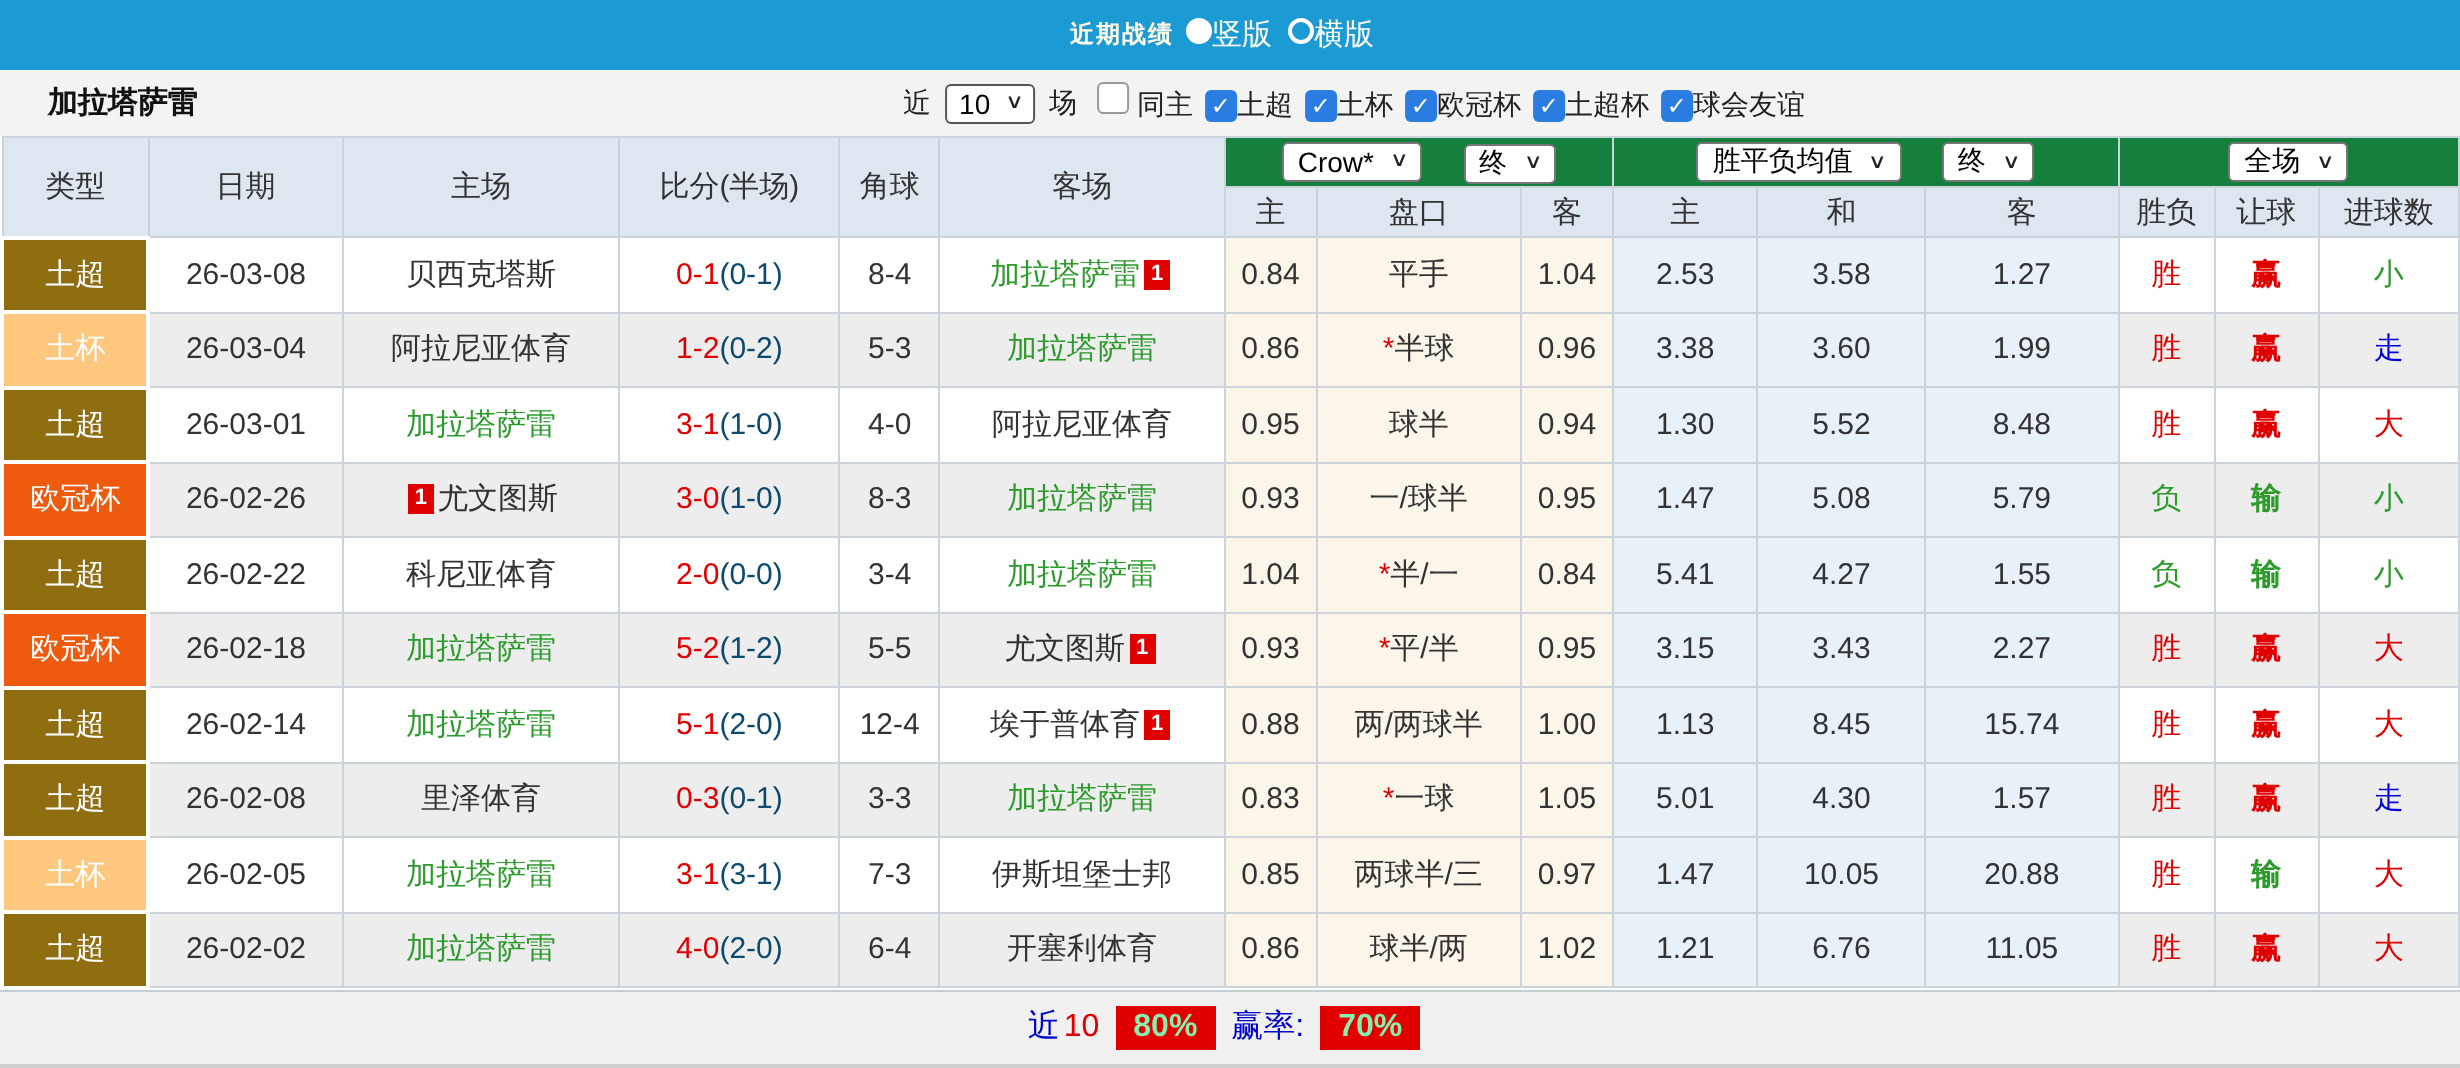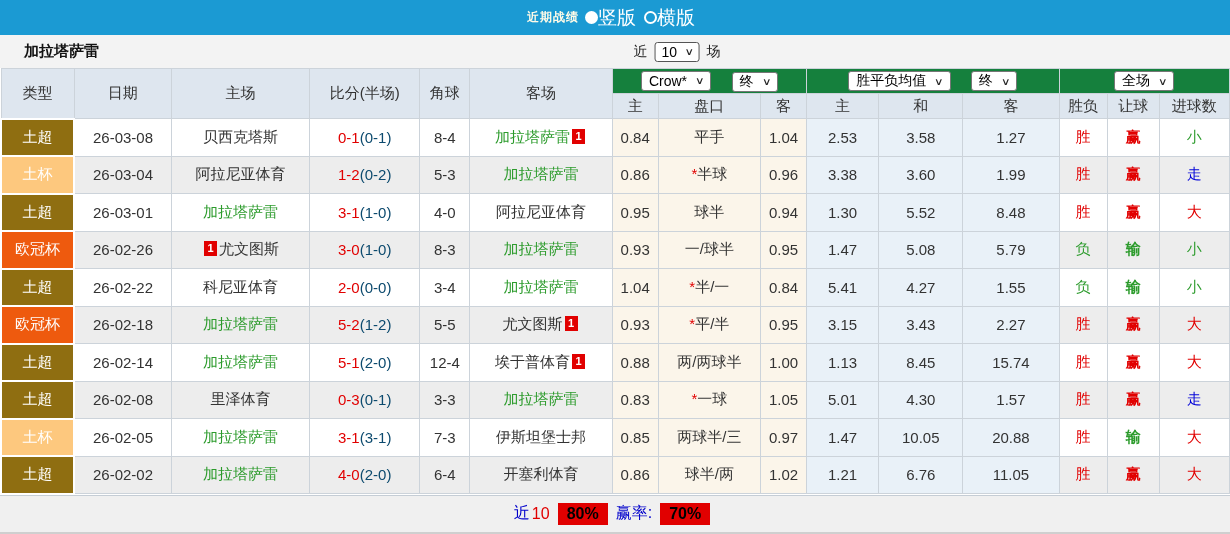--- a/index.html
+++ b/index.html
@@ -20,7 +20,7 @@
   .radio { width: 13px; height: 13px; border-radius: 50%; display: inline-block; flex: 0 0 auto; cursor: pointer; }
   .radio.sel { background: #ffffff; }
   .radio.unsel { background: transparent; border: 2px solid #ffffff; }
-  .radio-label { color: #ffffff; font-size: 19px; margin-right: 8px; text-align: center; }
+  .radio-label { color: #ffffff; font-size: 15px; margin-right: 8px; text-align: center; }
 
   
   .filterbar { height: 33px; background: #f3f3f3; position: relative; }

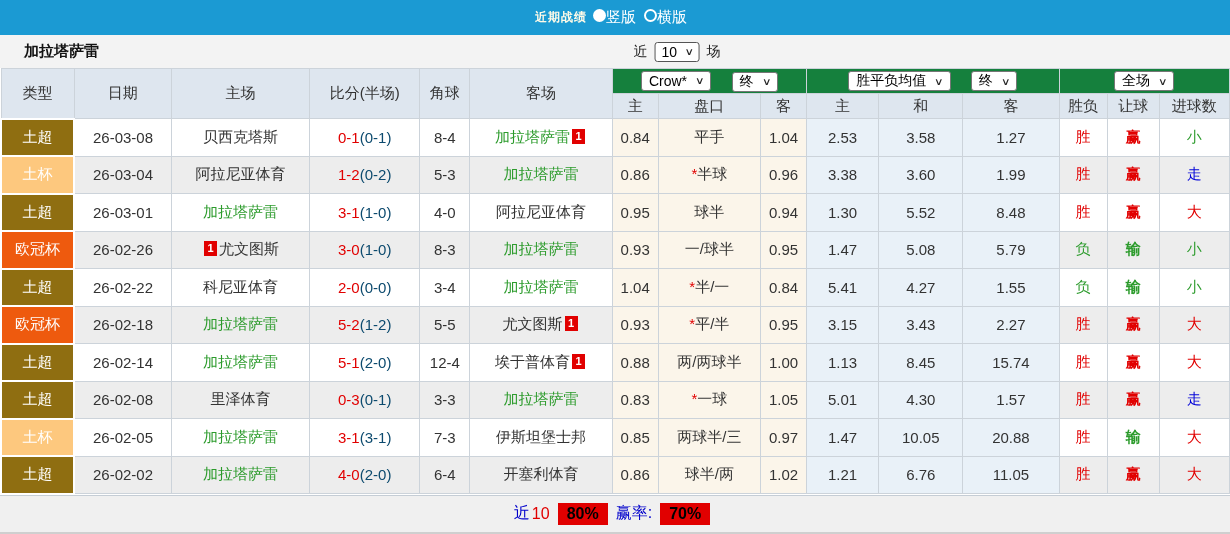--- a/index.html
+++ b/index.html
@@ -108,6 +108,7 @@
         <span class="chev">∨</span>
       </span>
       <span>场</span>
+      <span id="filter-checkboxes"><span class="cb unchecked"></span><span>同主</span><span class="cb checked"></span><span>土超</span><span class="cb checked"></span><span>土杯</span><span class="cb checked"></span><span>欧冠杯</span><span class="cb checked"></span><span>土超杯</span><span class="cb checked"></span><span>球会友谊</span></span>
     </span>
   </div>
 

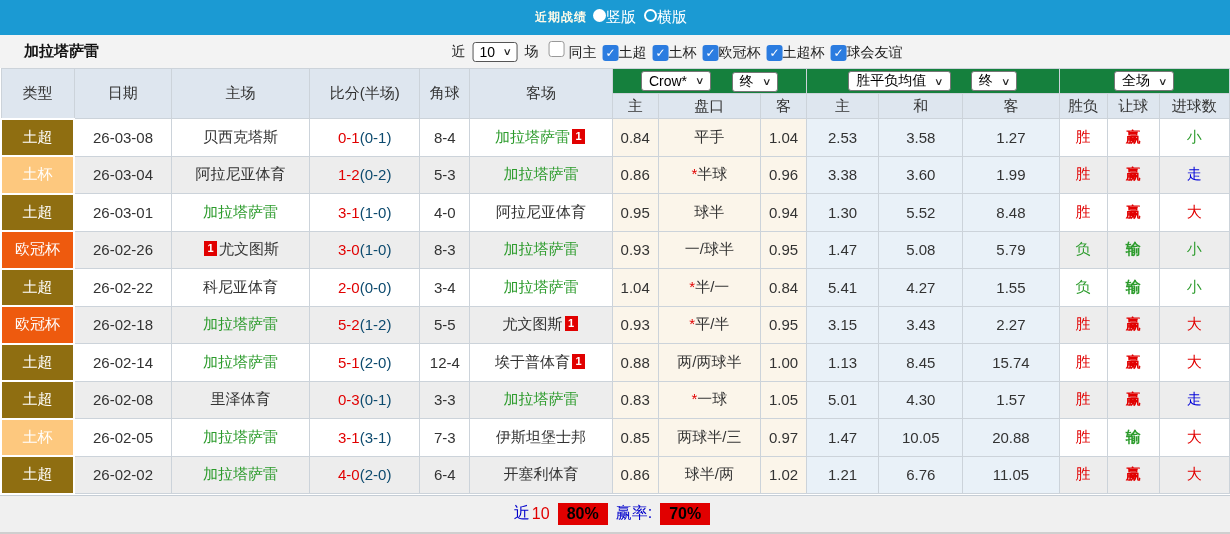--- a/index.html
+++ b/index.html
@@ -85,7 +85,7 @@
   }
   .summary .red-text { color: #e10000; }
   .rate-box {
-    background: #e10000; color: #000000; font-weight: bold; padding: 2px 9px;
+    background: #e10000; color: #86efac; font-weight: bold; padding: 2px 9px;
     margin: 0 6px; display: inline-block;
   }
 </style>

